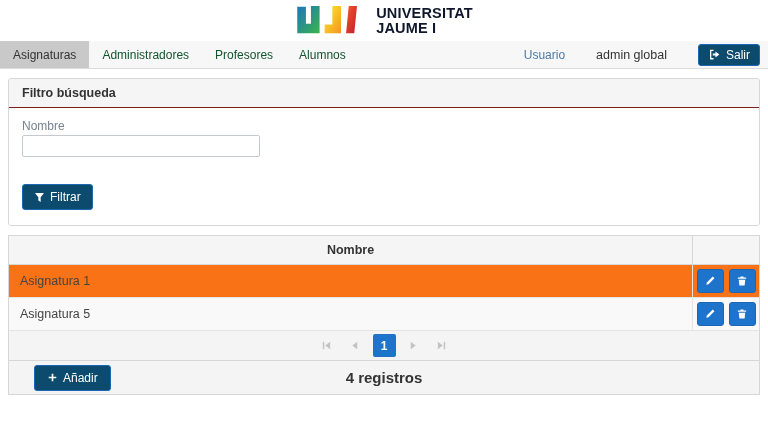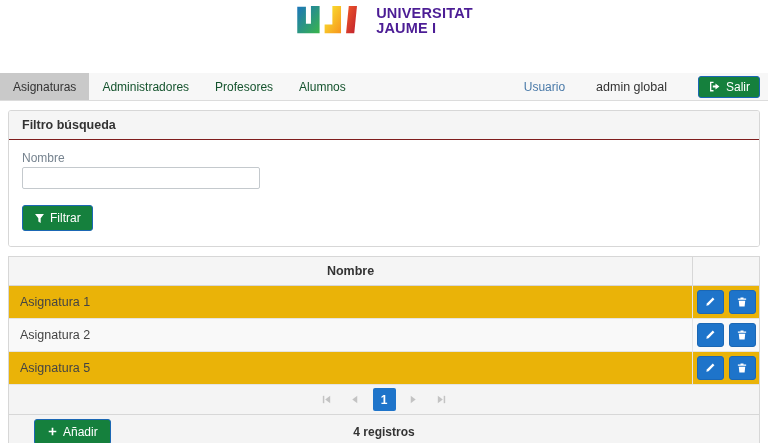--- a/index.html
+++ b/index.html
@@ -22,7 +22,7 @@
   }
   .uji-icon { width: 72px; height: 31px; display: block; }
   .logo-text {
-    color: #4c1d95;
+    color: #0f172a;
     font-weight: bold;
     font-size: 14.5px;
     line-height: 15px;

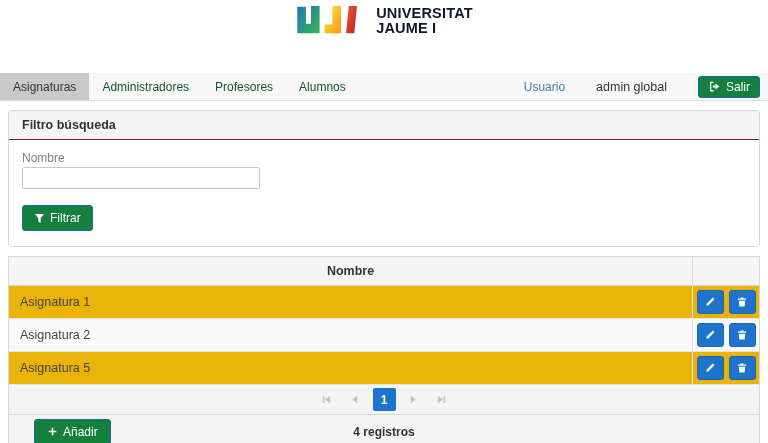--- a/index.html
+++ b/index.html
@@ -36,7 +36,6 @@
     display: flex;
     align-items: stretch;
     font-size: 12px;
-    margin-top: 32px;
   }
   .nav-tab {
     display: flex;

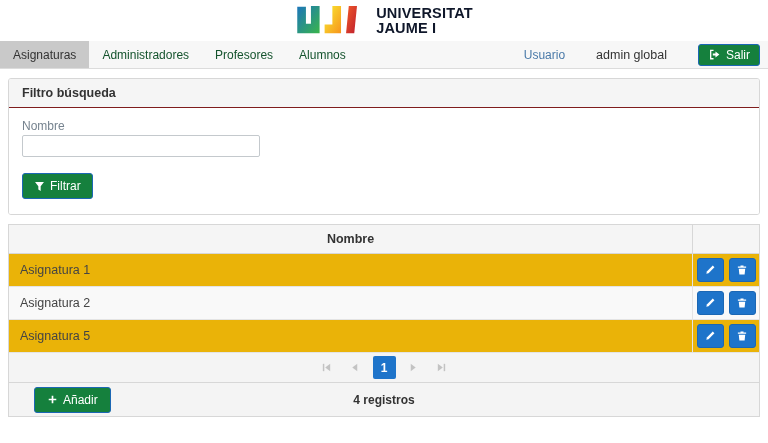--- a/index.html
+++ b/index.html
@@ -57,7 +57,7 @@
   .user-name { color: #333; font-size: 12.5px; }
   
   .btn {
-    background: #15803d;
+    background: #0c4a6e;
     color: #fff;
     border: 1px solid #1b67b4;
     border-radius: 3px;

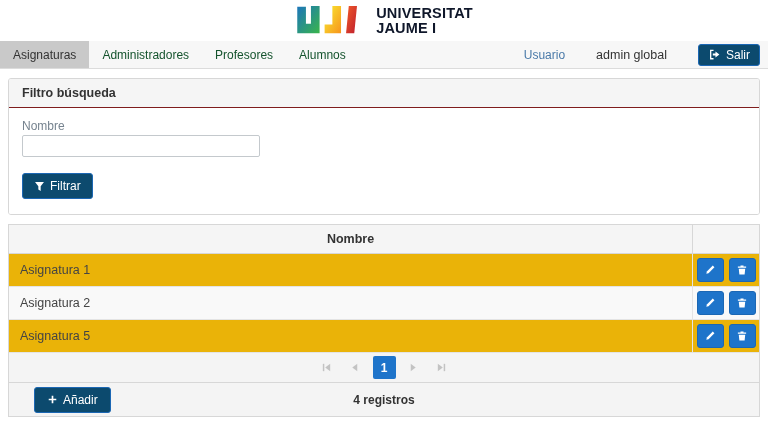--- a/index.html
+++ b/index.html
@@ -95,7 +95,7 @@
     font-size: 12px;
     display: block;
   }
-  .btn-filtrar { margin-top: 16px; padding: 5px 11px; }
+  .btn-filtrar { margin-top: 27px; padding: 5px 11px; }
   
   .datatable {
     margin: 0 8px;

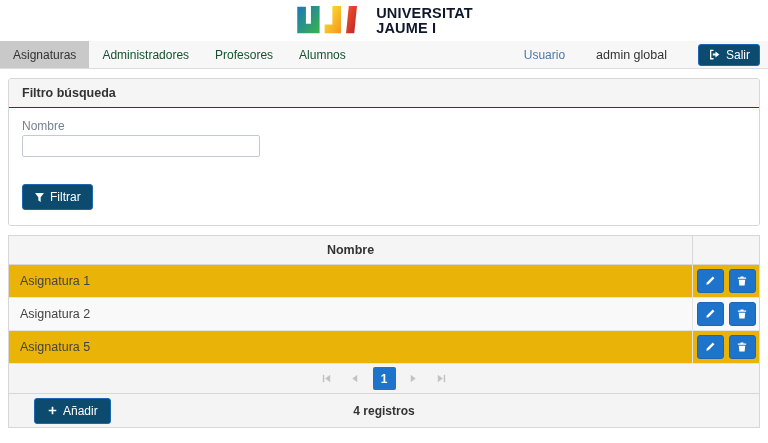--- a/index.html
+++ b/index.html
@@ -115,7 +115,7 @@
     display: flex;
     align-items: center;
     border-bottom: 1px solid #e4e4e4;
-    background: #eab308;
+    background: #f97316;
   }
   .tbody .trow:nth-child(even) { background: #f9f9f9; }
   .cell-name { flex: 1; padding: 9px 11px; border-right: 1px solid #e4e4e4; color: #444; }

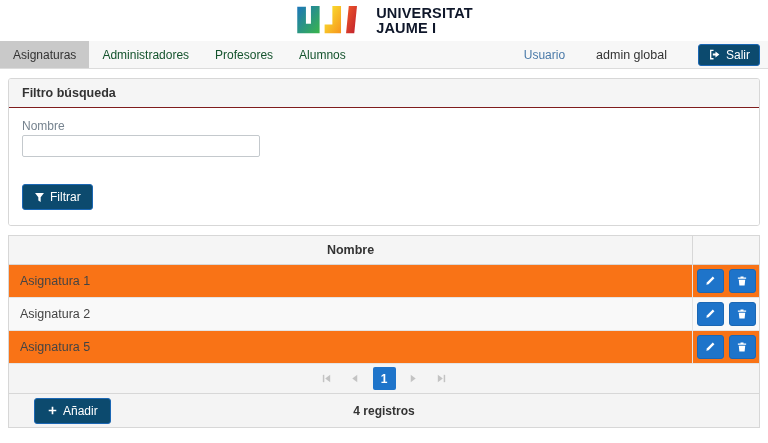--- a/index.html
+++ b/index.html
@@ -267,21 +267,6 @@
         </div>
       </div>
 
-      <div class="trow">
-        <div class="cell-name">Asignatura 2</div>
-        <div class="cell-actions">
-          <button class="icon-btn">
-            <svg width="12" height="12" viewBox="0 0 16 16" fill="#ffffff" xmlns="http://www.w3.org/2000/svg">
-                <path d="M11.7 2.1l2.2 2.2L6 12.2l-2.9.7.7-2.9z"></path>
-              </svg>
-          </button>
-          <button class="icon-btn">
-            <svg width="12" height="12" viewBox="0 0 16 16" fill="#ffffff" xmlns="http://www.w3.org/2000/svg">
-                <path d="M6 2h4v1.4h3.5V5h-11V3.4H6zM3.7 6.2h8.6l-.8 7.8H4.5z"></path>
-              </svg>
-          </button>
-        </div>
-      </div>
 
 
       <div class="trow">

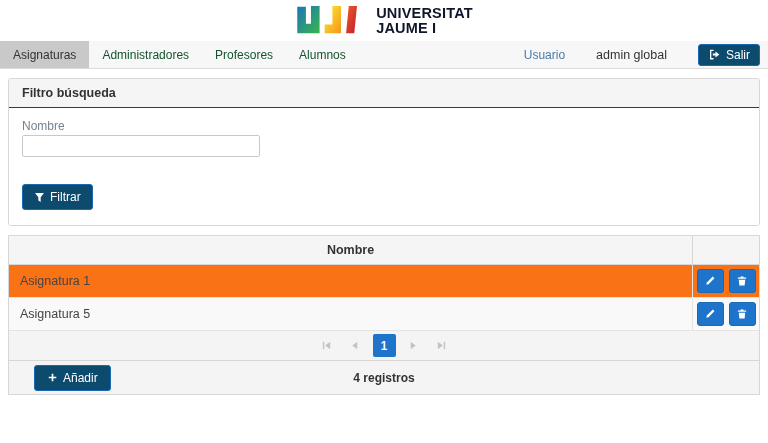--- a/index.html
+++ b/index.html
@@ -172,7 +172,7 @@
     text-align: center;
     font-weight: bold;
     color: #333;
-    font-size: 12px;
+    font-size: 15px;
     pointer-events: none;
   }
 </style>

